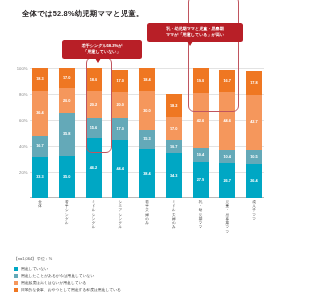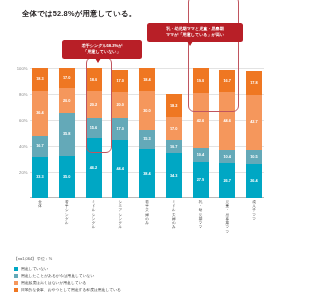--- a/index.html
+++ b/index.html
@@ -184,7 +184,7 @@
 
 <div id="page">
 
-  <div class="title">全体では52.8%が用意している。</div>
+  <div class="title">全体では52.8%幼児期ママと児童。</div>
 
   <div class="callout" id="callout-left">
     <span class="ct-line">若手シングル58.2%が</span>

